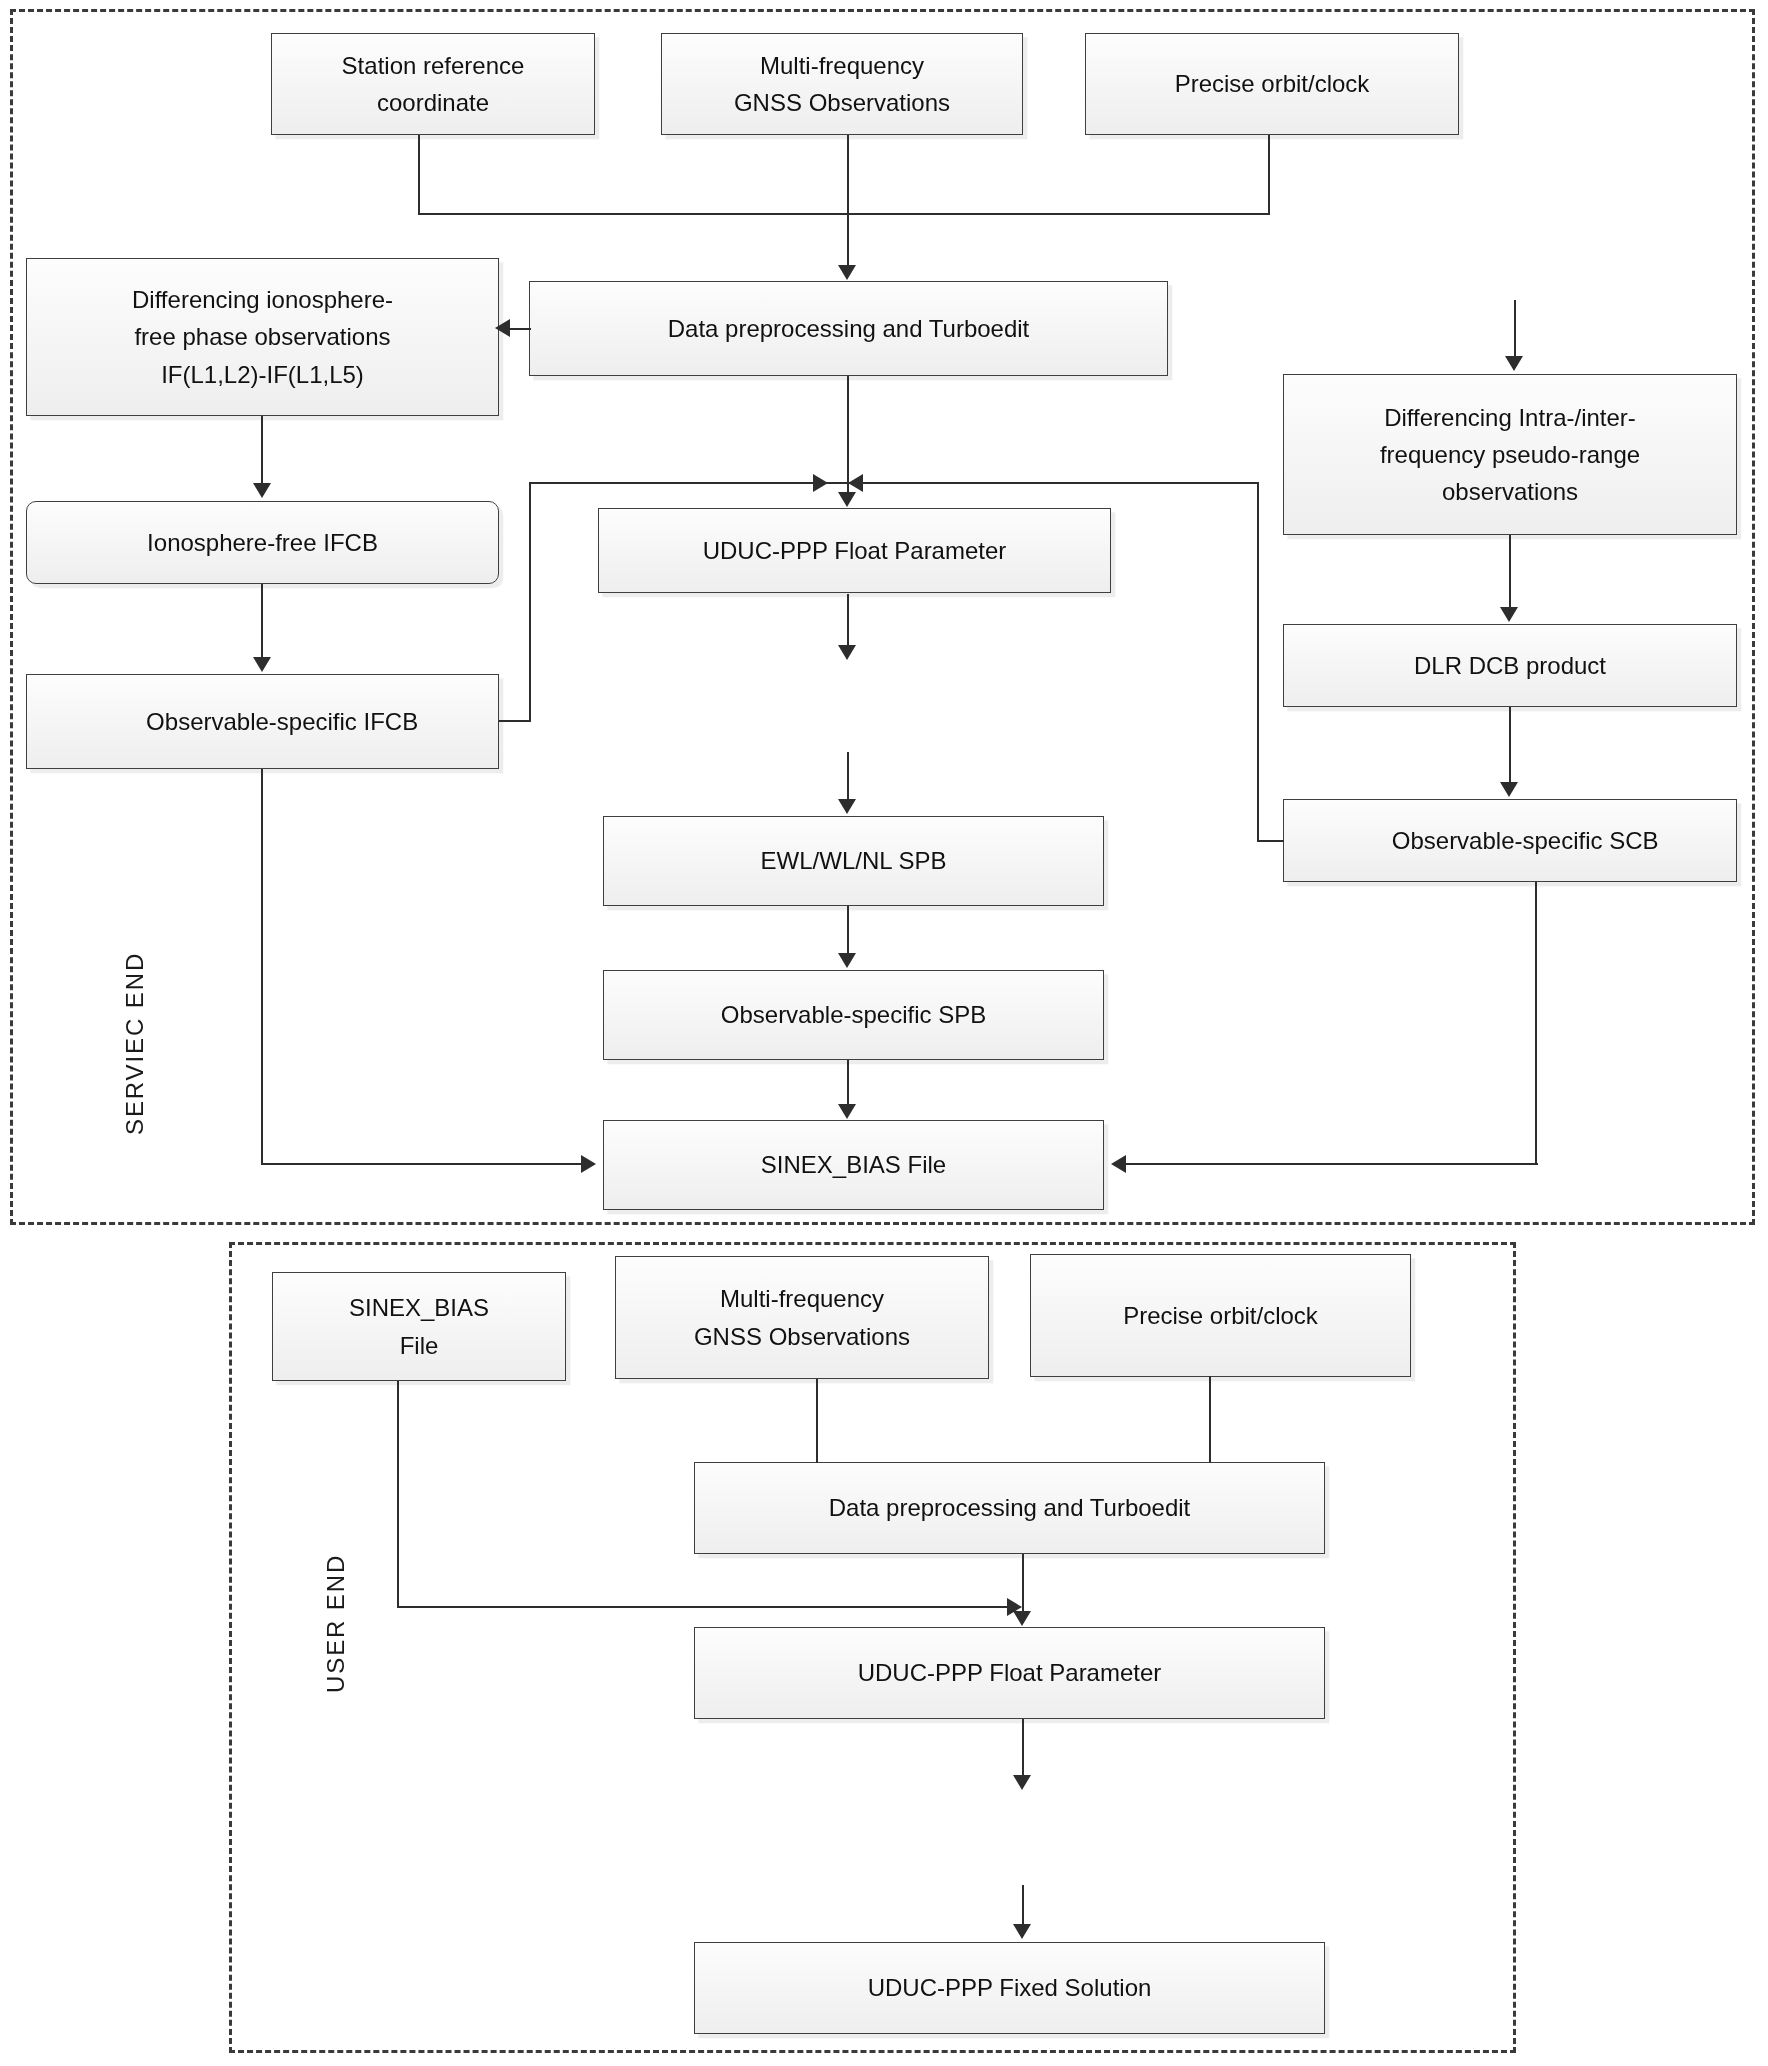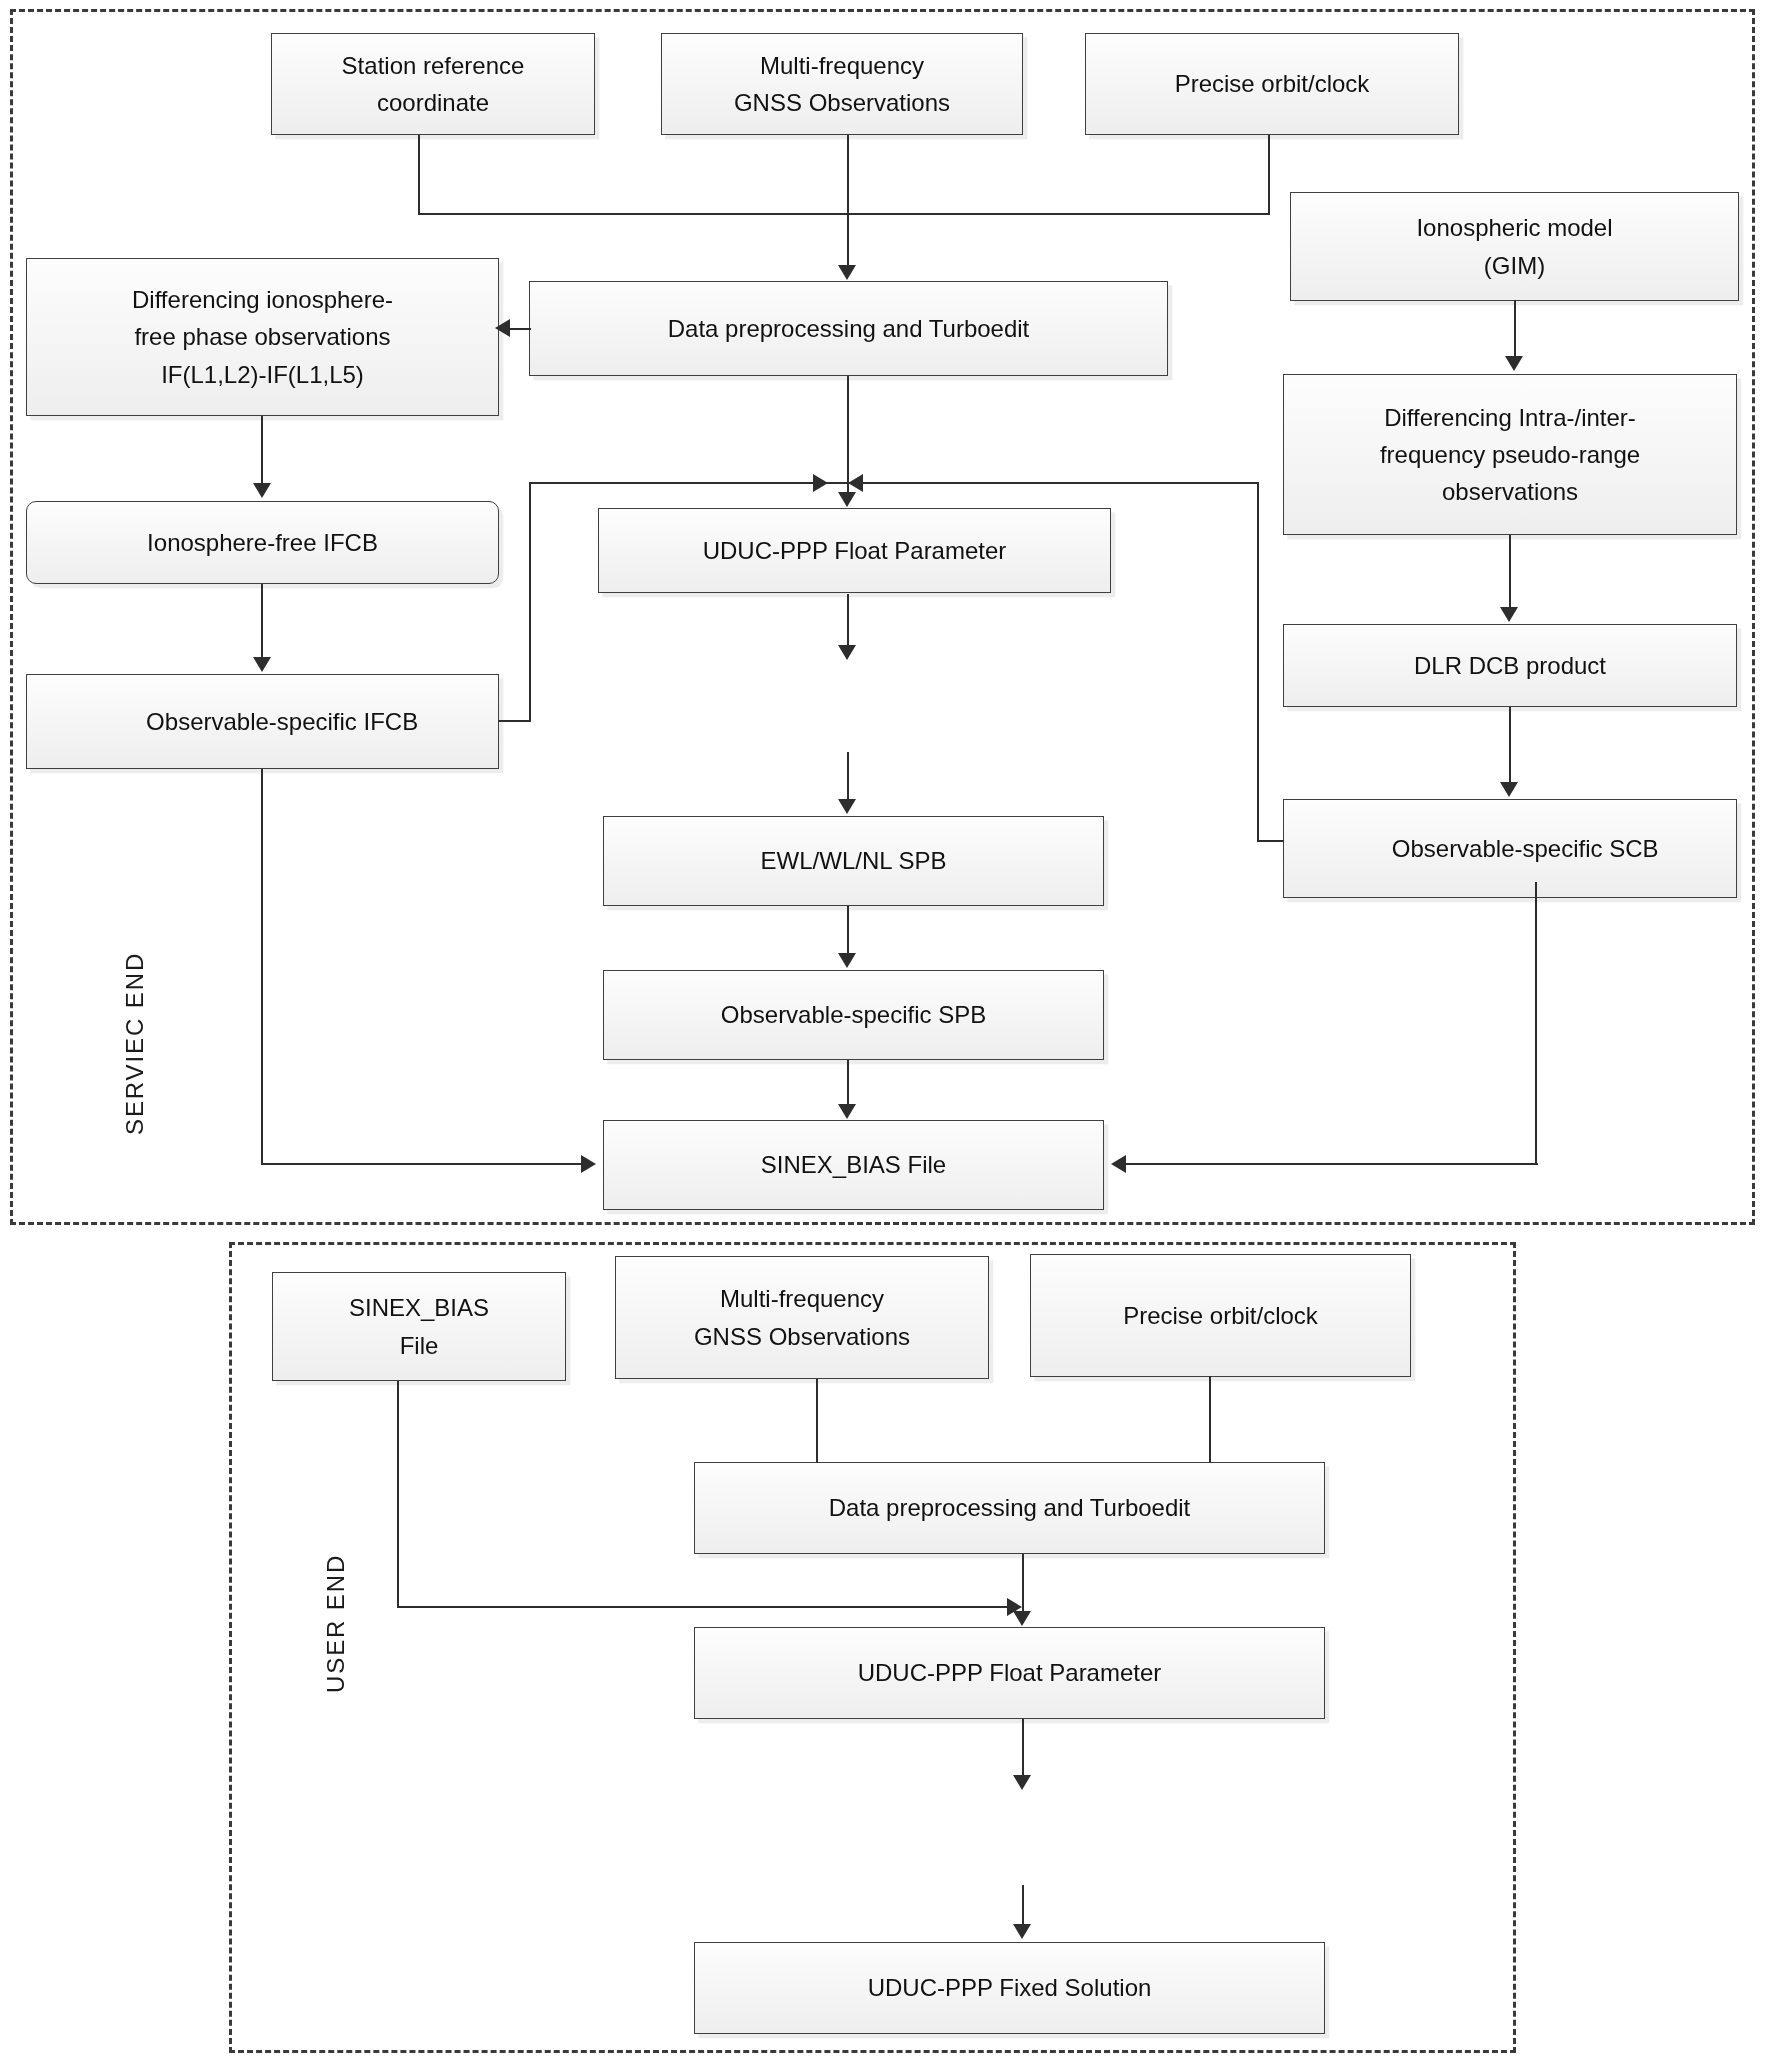--- a/index.html
+++ b/index.html
@@ -87,8 +87,6 @@
 
   <div class="box" style="left:1085px; top:33px; width:374px; height:102px;">Precise orbit/clock</div>
 
-  <div class="box tall-line" style="left:1290px; top:192px; width:449px; height:109px; white-space:pre-line;">Ionospheric model
-(GIM)</div>
 
   <div class="box tall-line" style="left:26px; top:258px; width:473px; height:158px; white-space:pre-line;">Differencing ionosphere-
 free phase observations

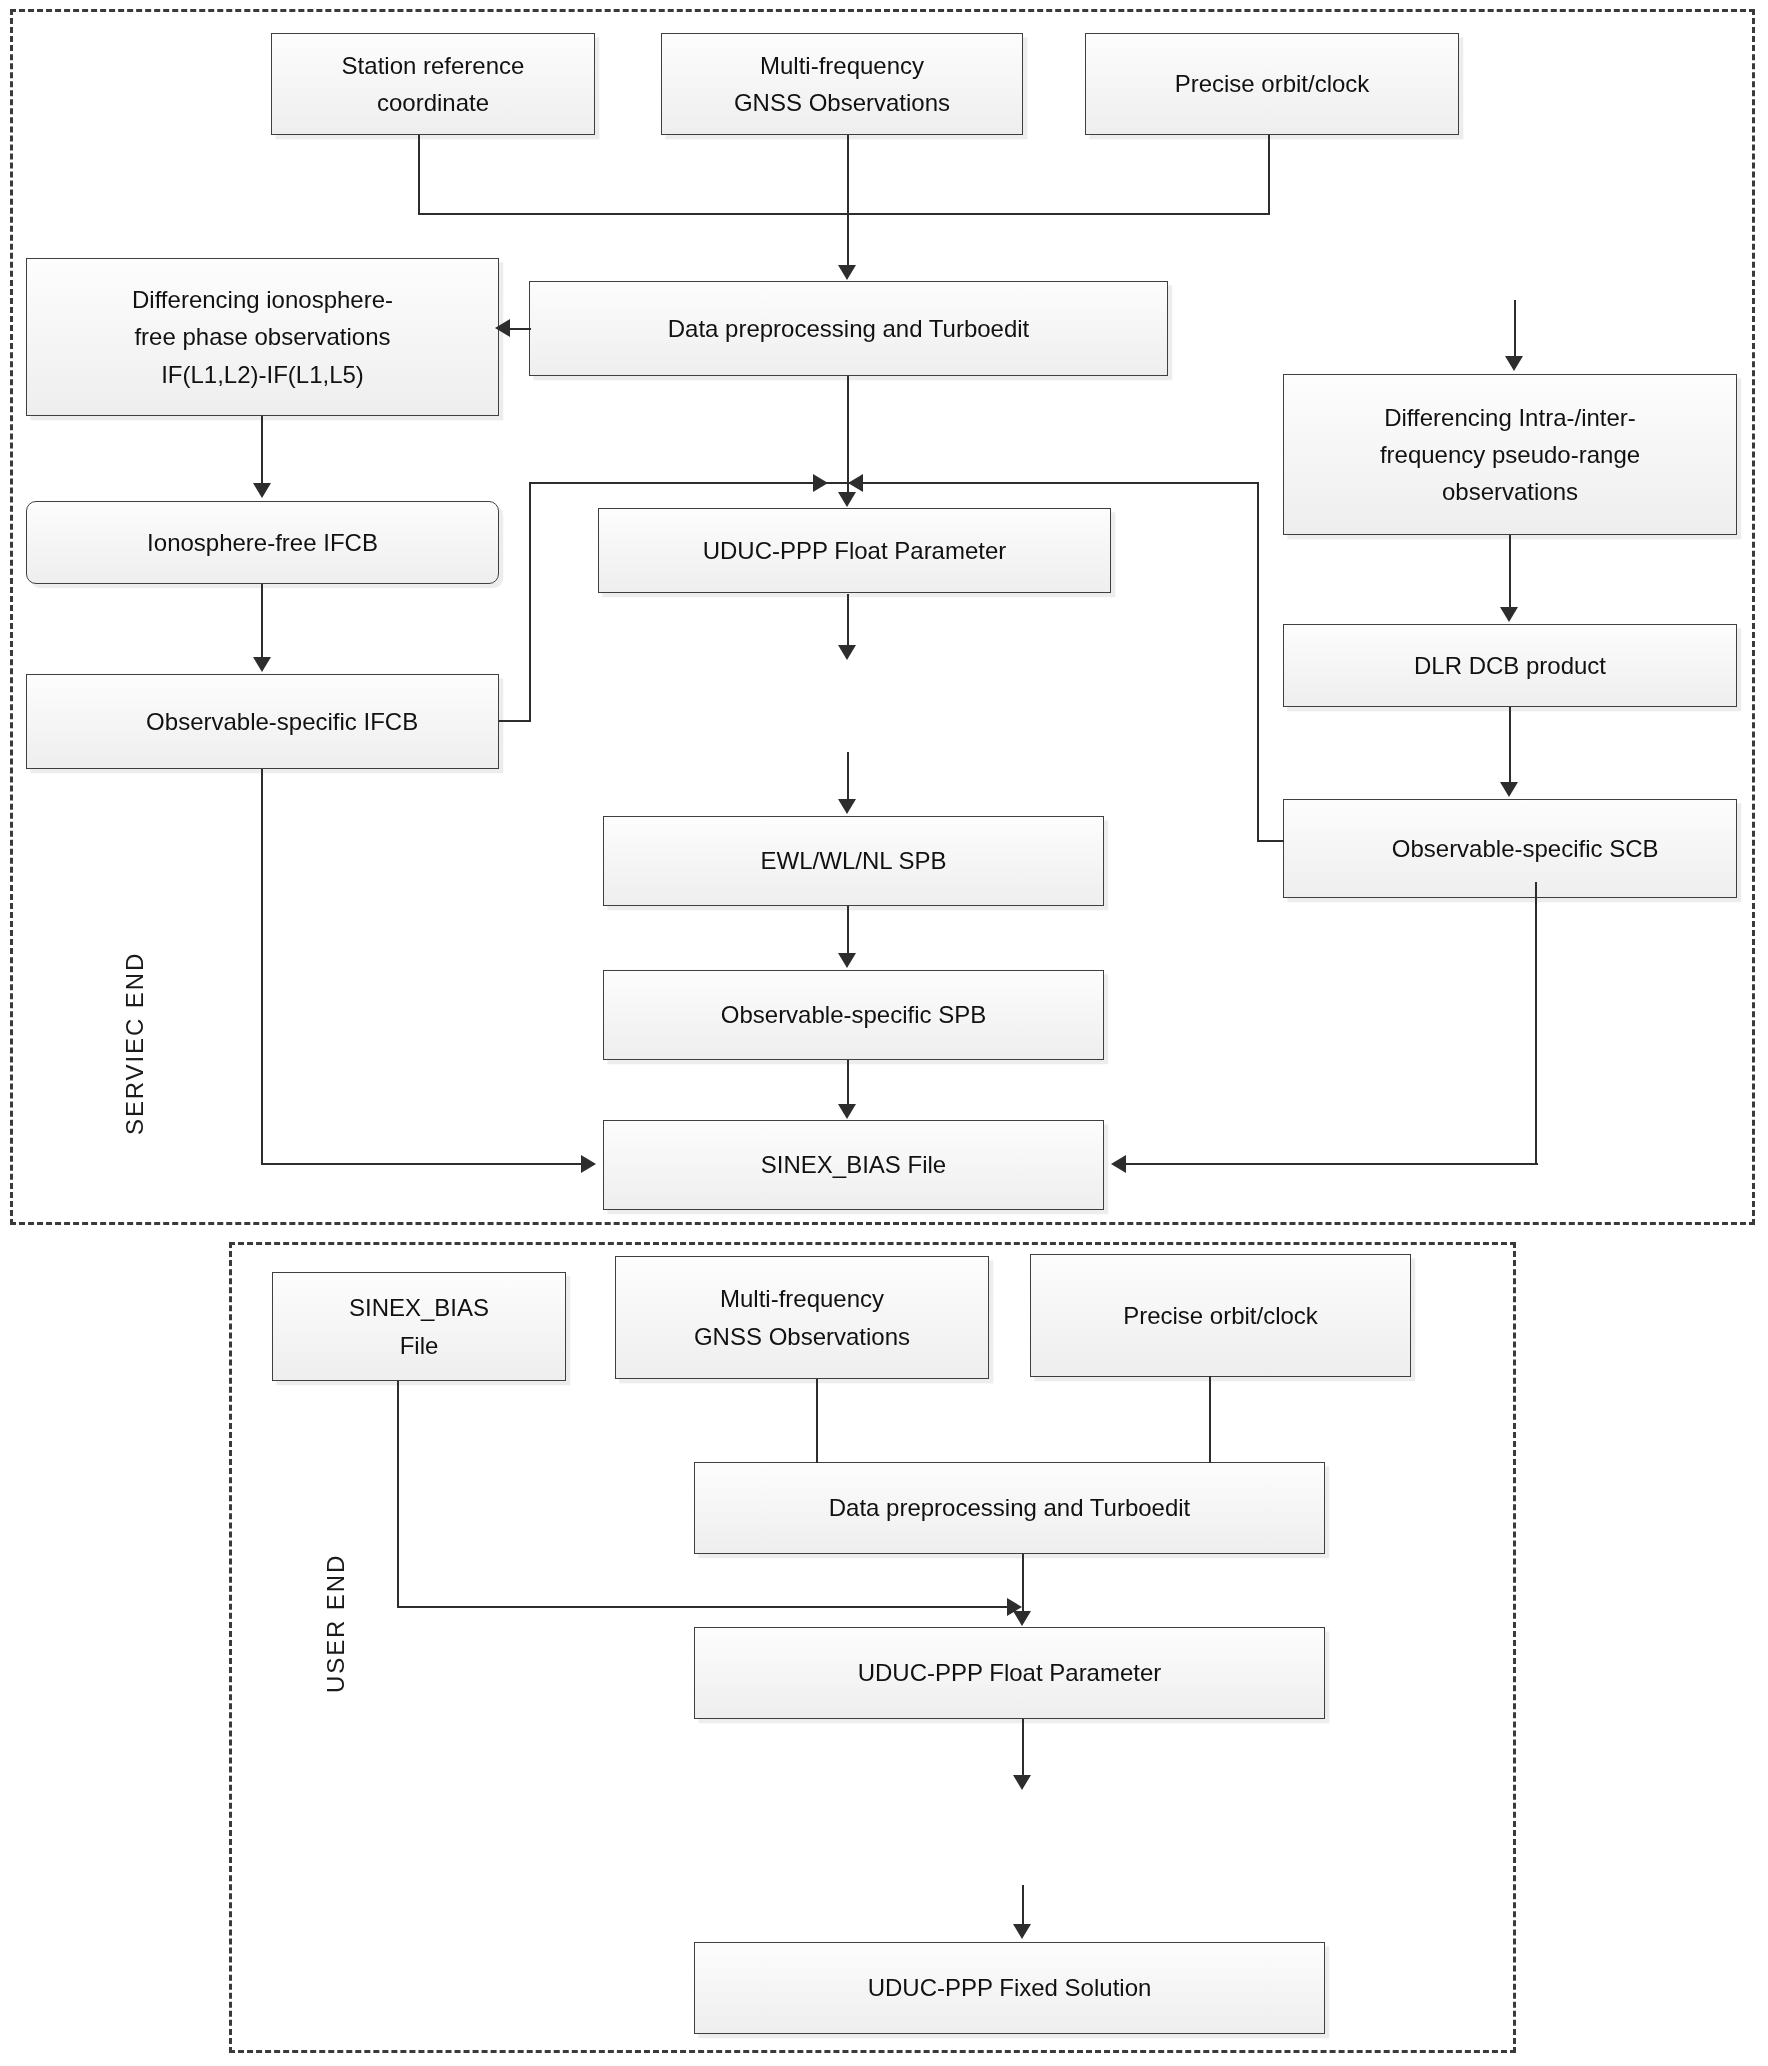--- a/index.html
+++ b/index.html
@@ -107,7 +107,7 @@
   <div class="box" style="left:26px; top:674px; width:473px; height:95px;padding-left:44px;">Observable-specific IFCB</div>
 
 
-  <div class="box" style="left:1283px; top:799px; width:454px; height:99px;padding-left:35px;">Observable-specific SCB</div>
+  <div class="box" style="left:1283px; top:799px; width:454px; height:83px;padding-left:35px;">Observable-specific SCB</div>
 
   <div class="box" style="left:603px; top:816px; width:501px; height:90px;">EWL/WL/NL SPB</div>
 

